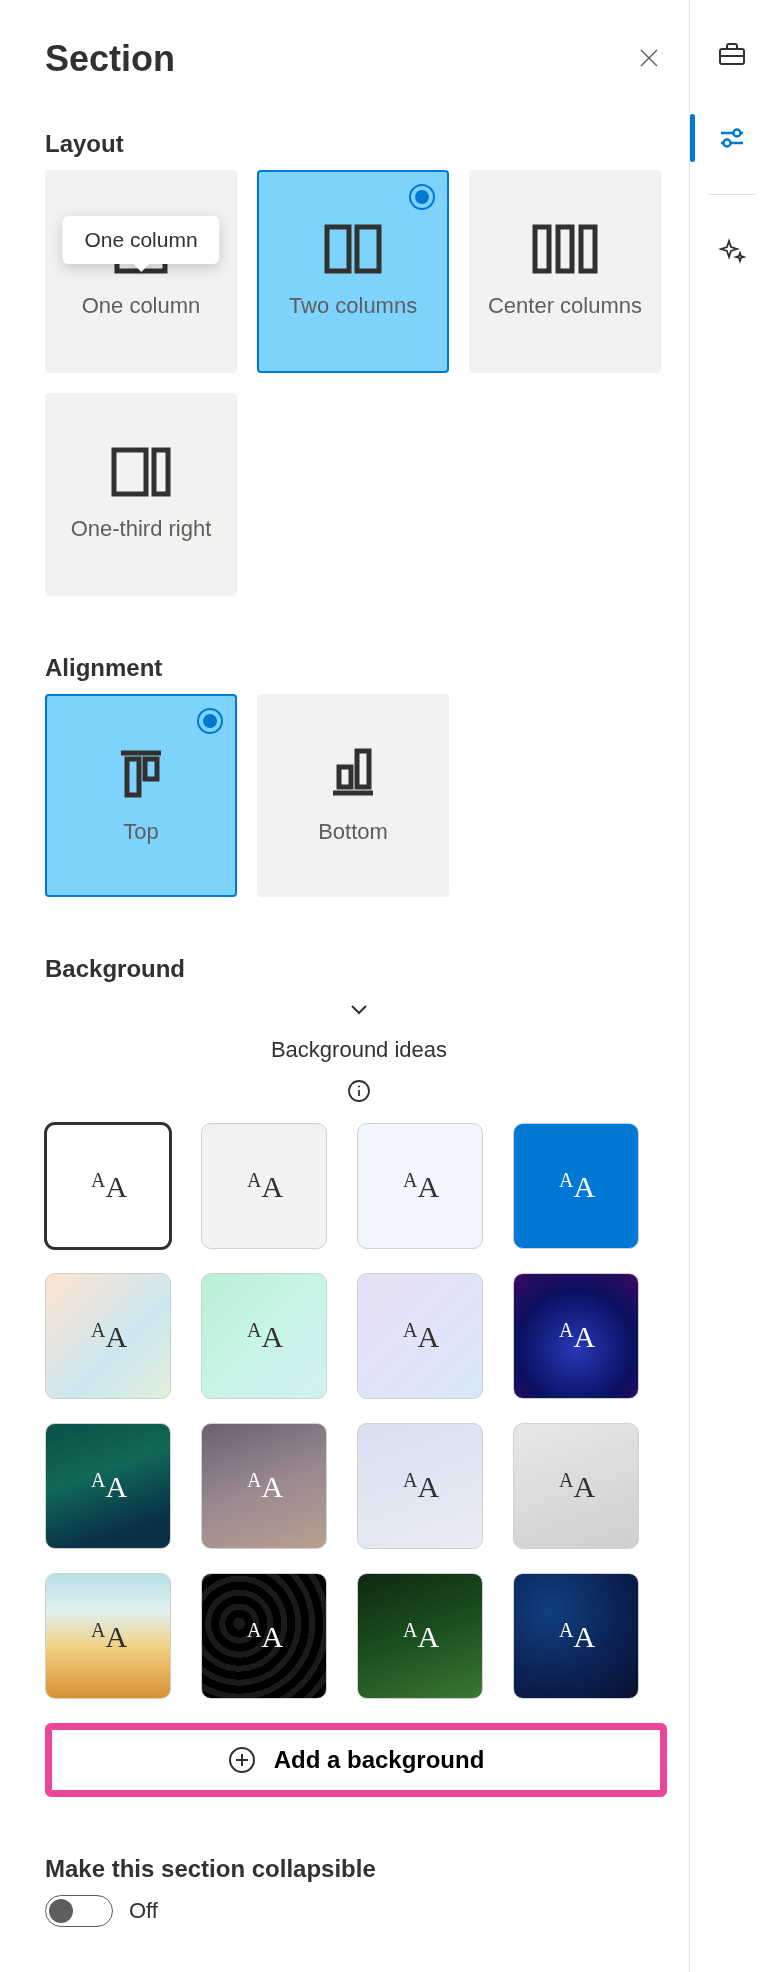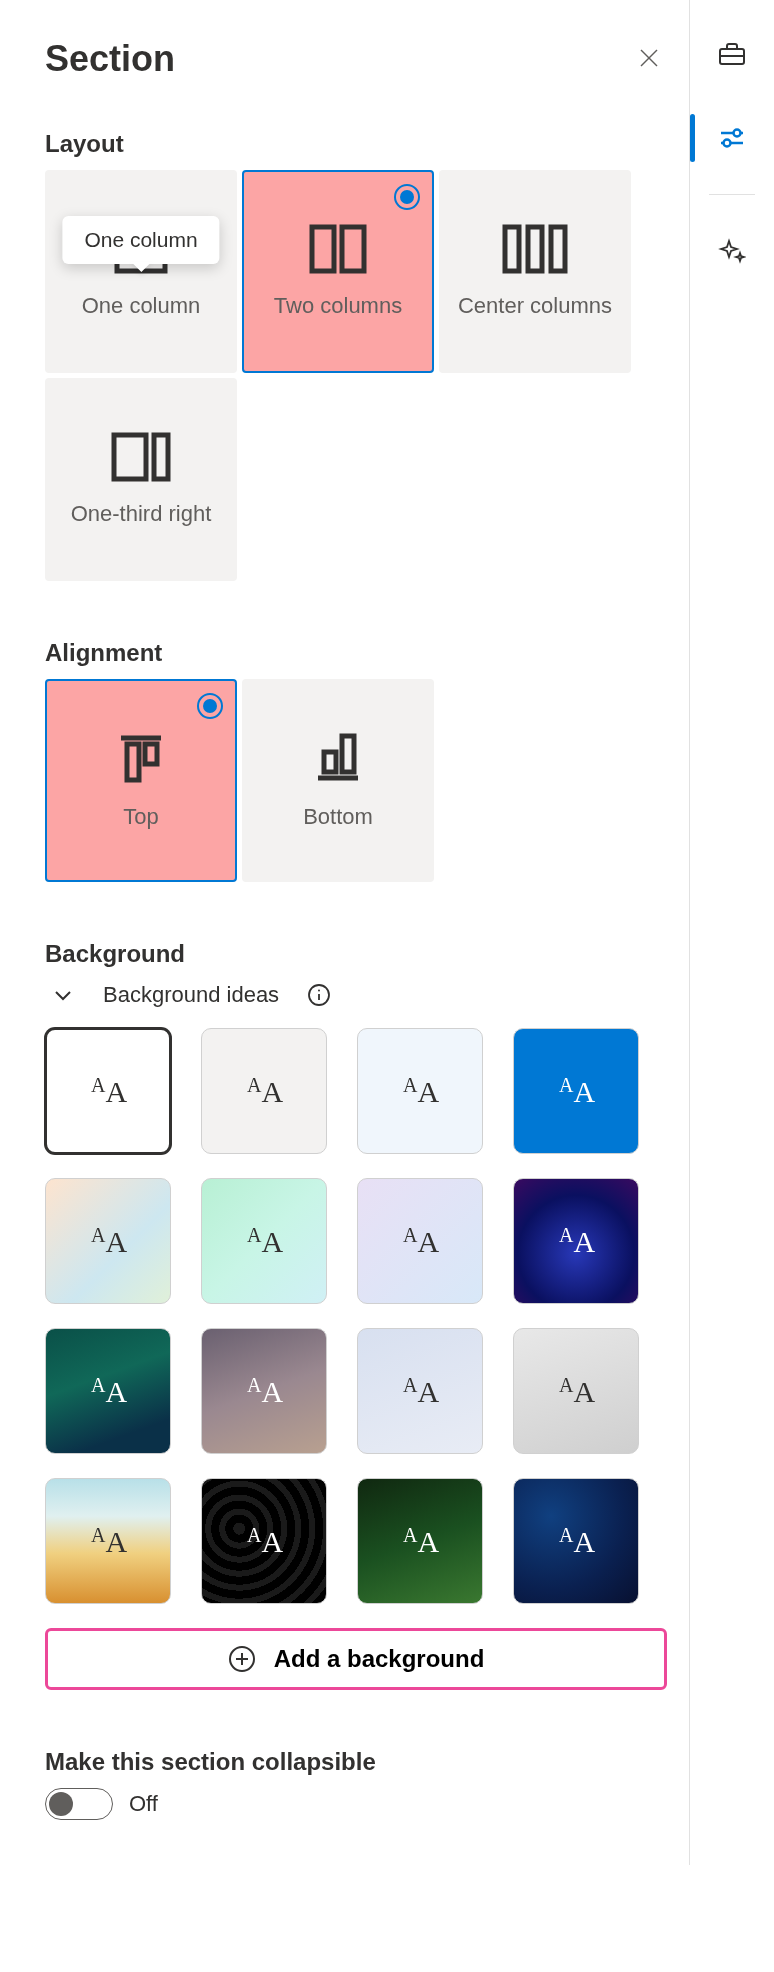--- a/index.html
+++ b/index.html
@@ -77,7 +77,7 @@
   .option-grid {
     display: flex;
     flex-wrap: wrap;
-    gap: 5px;
+    gap: 20px;
   }
   .option-card {
     width: 192px;

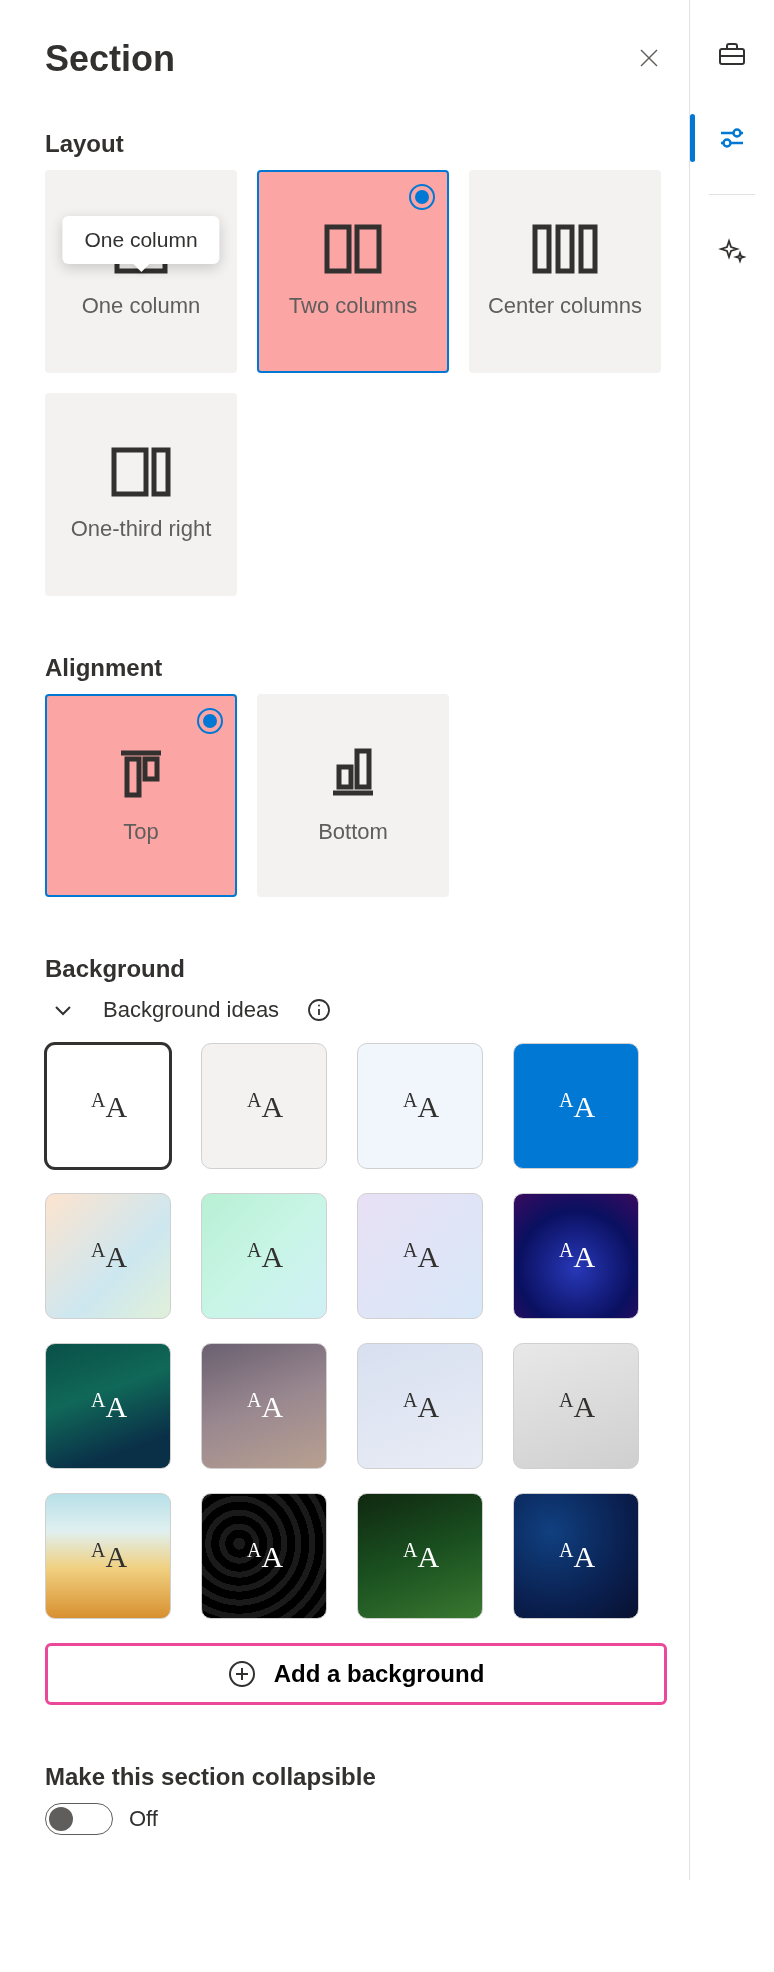--- a/index.html
+++ b/index.html
@@ -95,7 +95,7 @@
   }
   .option-card.selected {
     border: 2px solid #0078d4;
-    background: #fca5a5;
+    background: #7dd3fc;
   }
   .option-card .radio-dot {
     position: absolute;

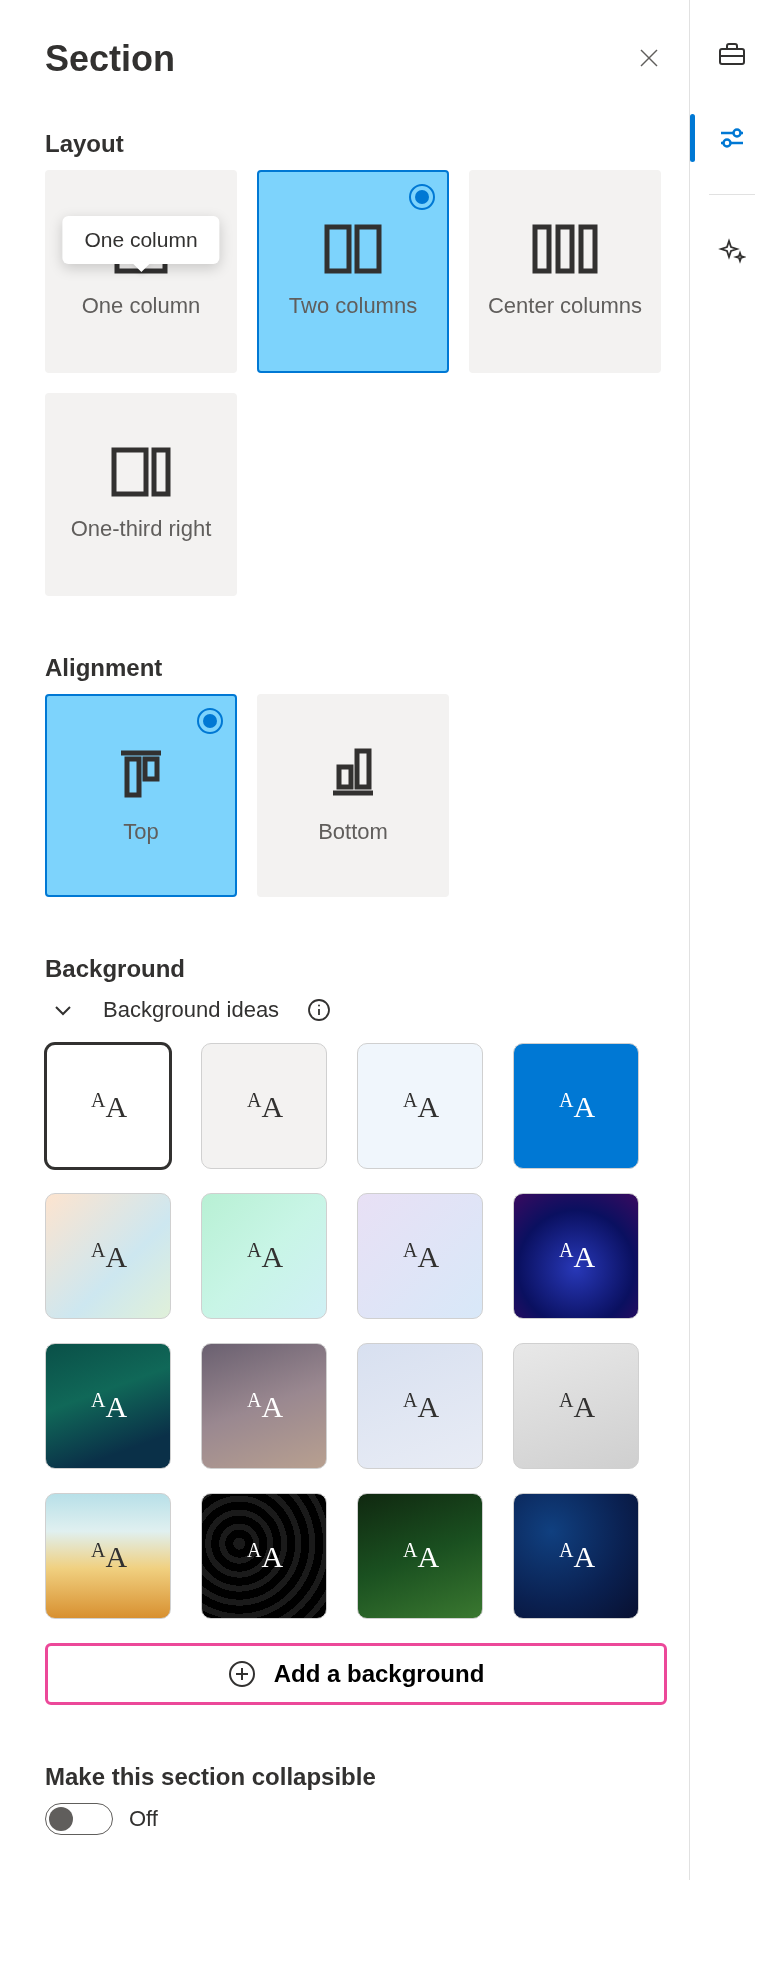--- a/index.html
+++ b/index.html
@@ -152,9 +152,10 @@
   .bg-ideas-row {
     display: flex;
     align-items: center;
-    gap: 28px;
+    gap: 16px;
     margin: 14px 0 20px 6px;
     font-size: 22px;
+    flex-direction: column;
   }
   .bg-swatches {
     display: flex;

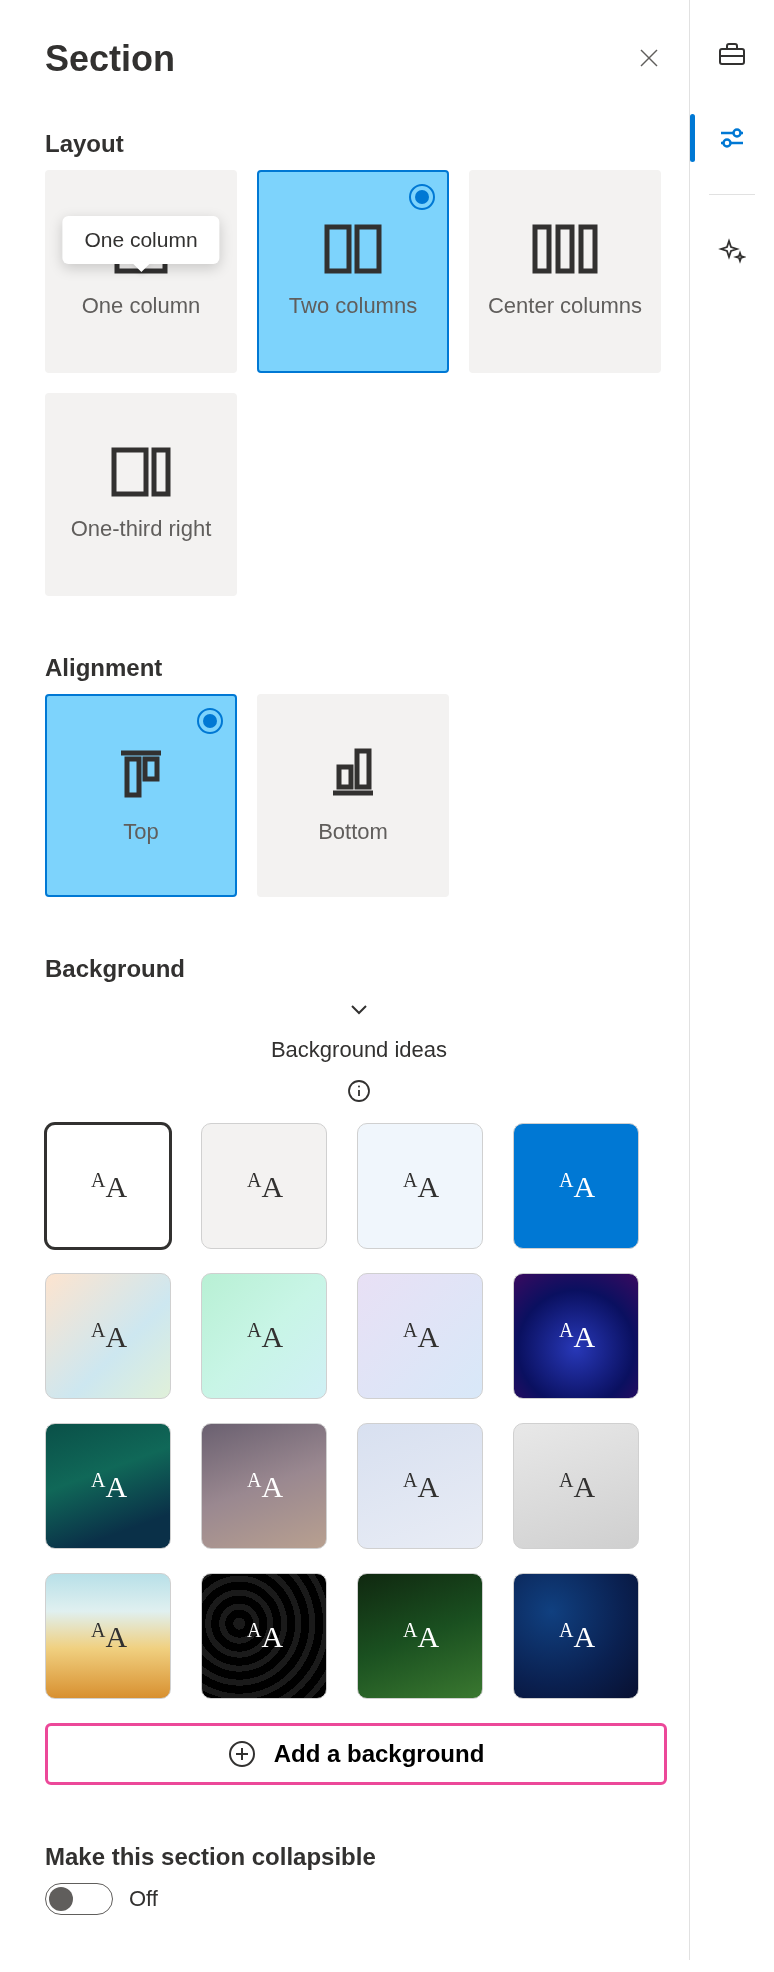--- a/index.html
+++ b/index.html
@@ -191,8 +191,8 @@
   .add-bg-btn {
     width: 100%;
     margin-top: 24px;
-    height: 62px;
-    border: 3px solid #ec4899;
+    height: 74px;
+    border: 7px solid #ec4899;
     border-radius: 6px;
     background: #fff;
     font-size: 24px;

